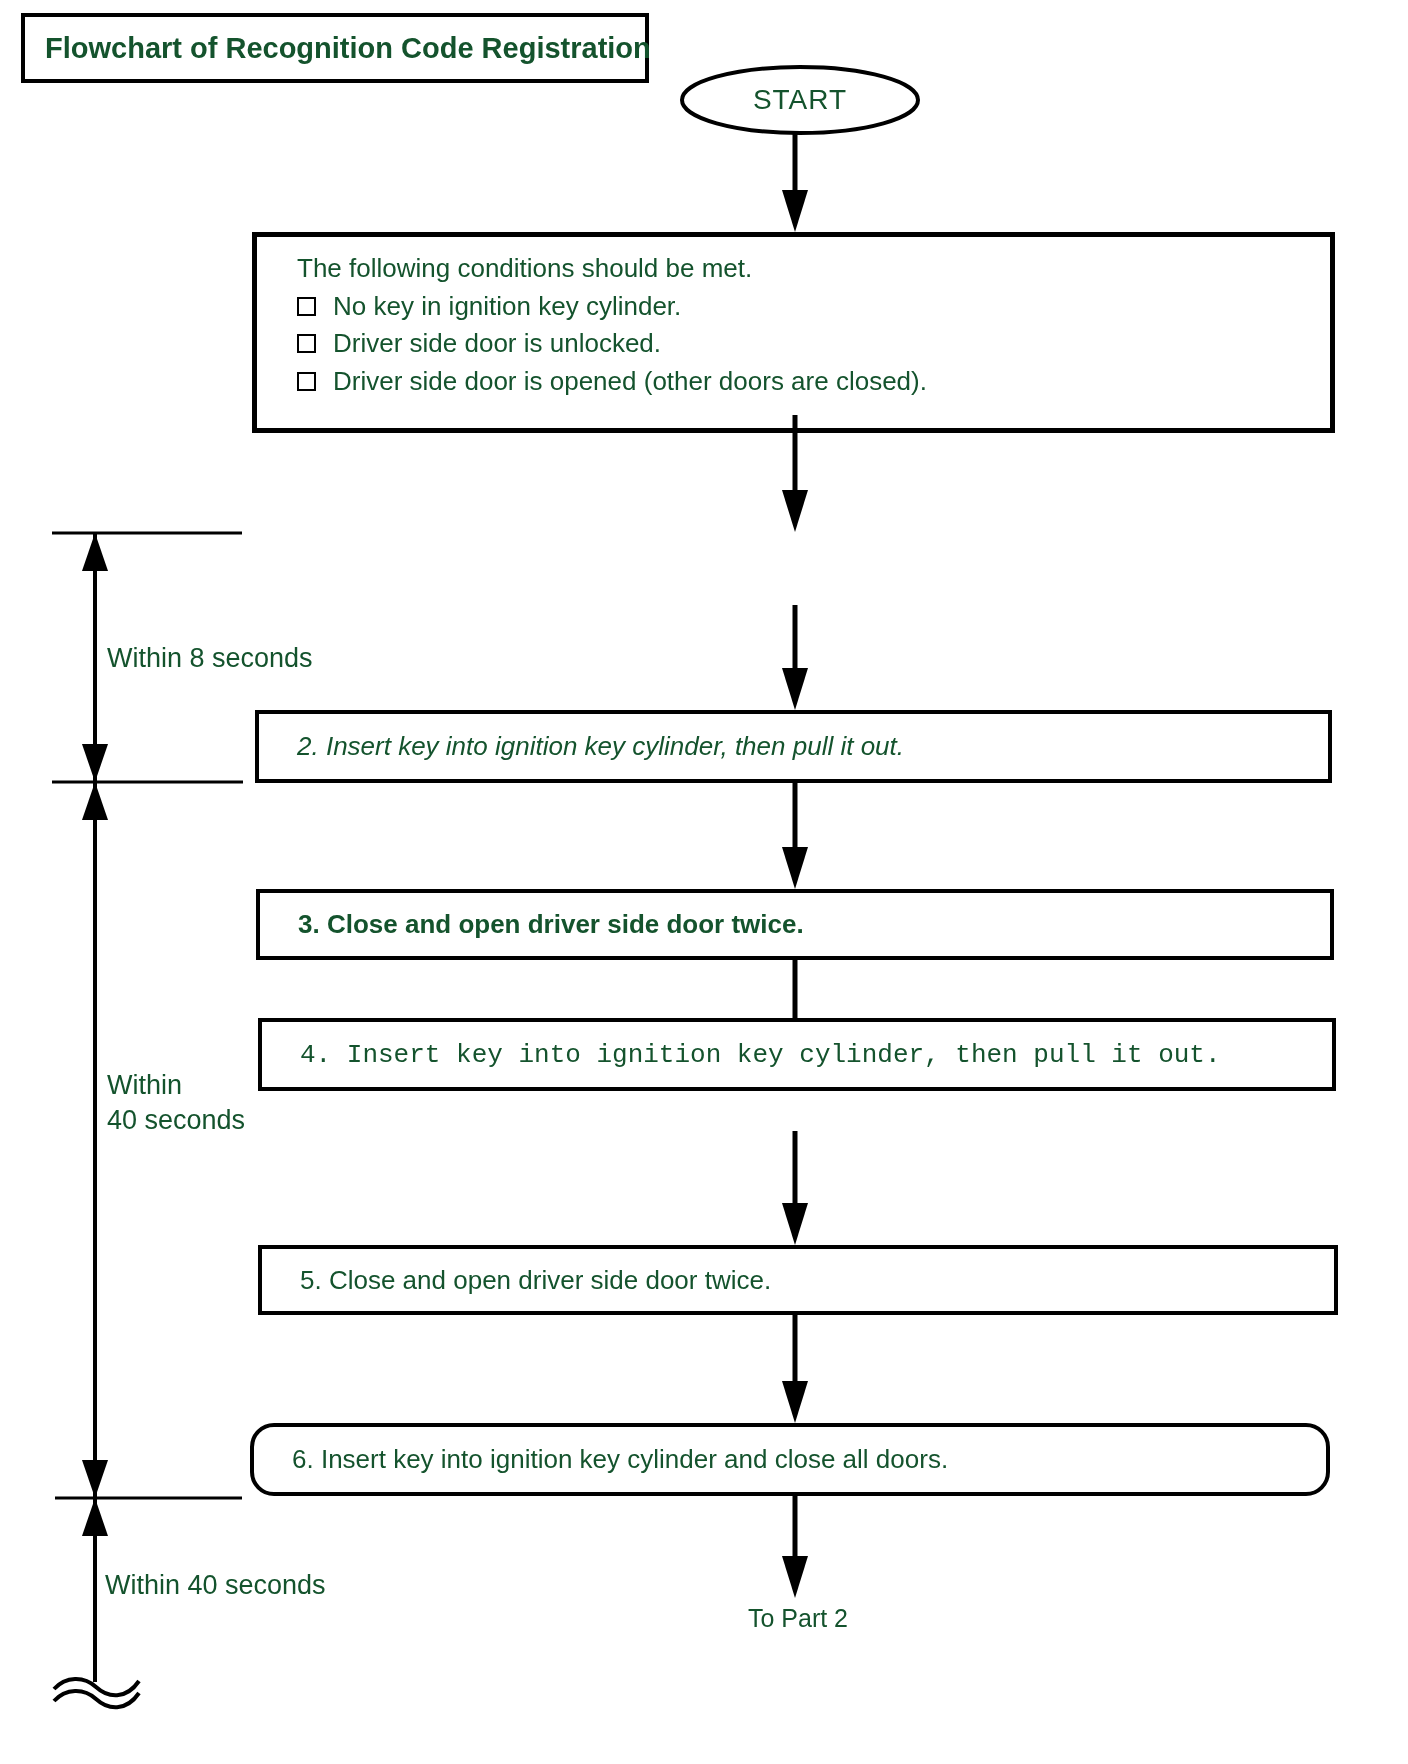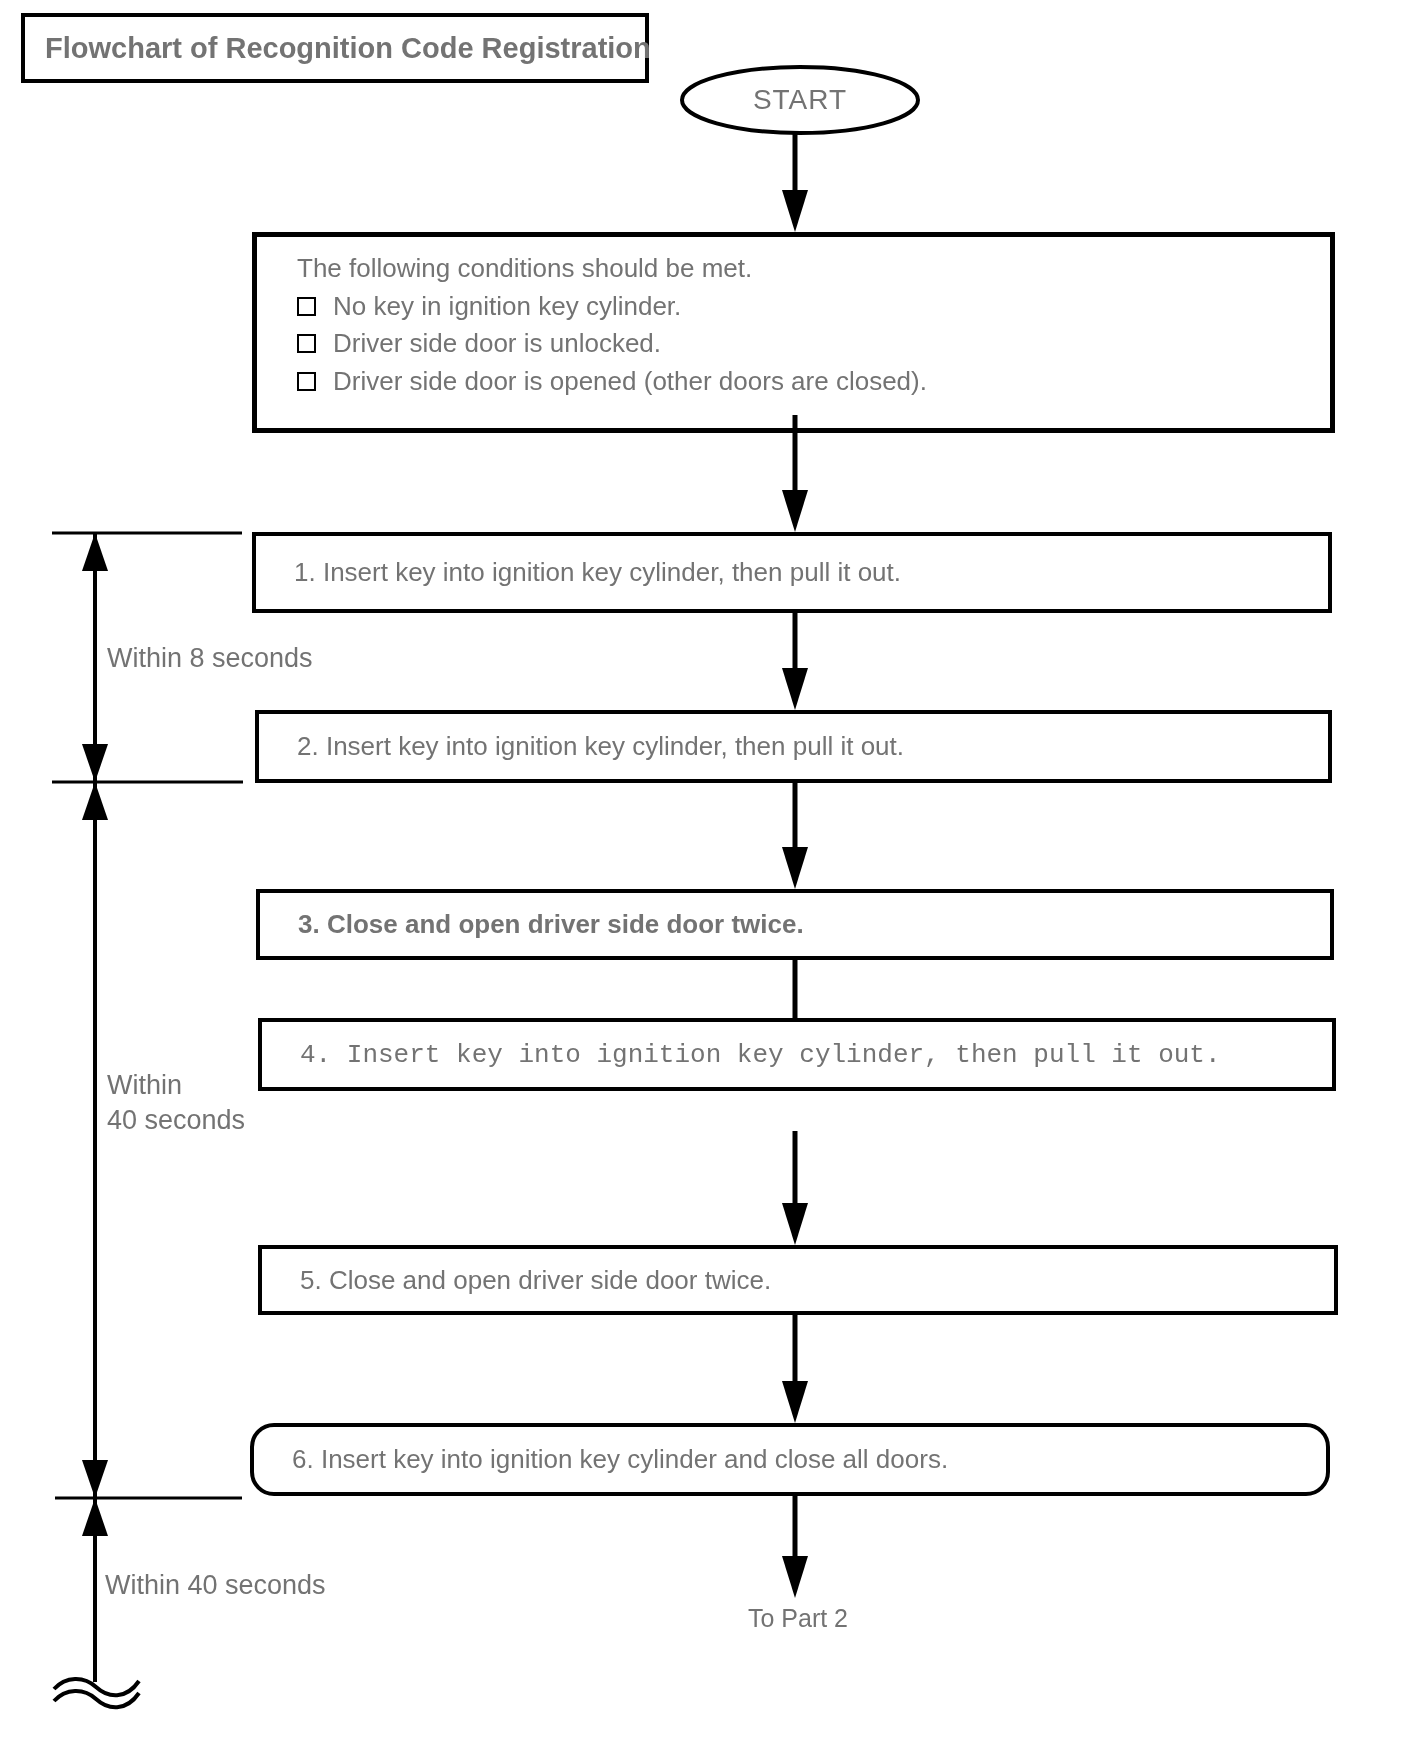--- a/index.html
+++ b/index.html
@@ -9,7 +9,7 @@
     height: 1764px;
     background: #ffffff;
     font-family: "Liberation Sans", sans-serif;
-    color: #737373;
+    color: #14532d;
     overflow: hidden;
   }
   svg.connectors {

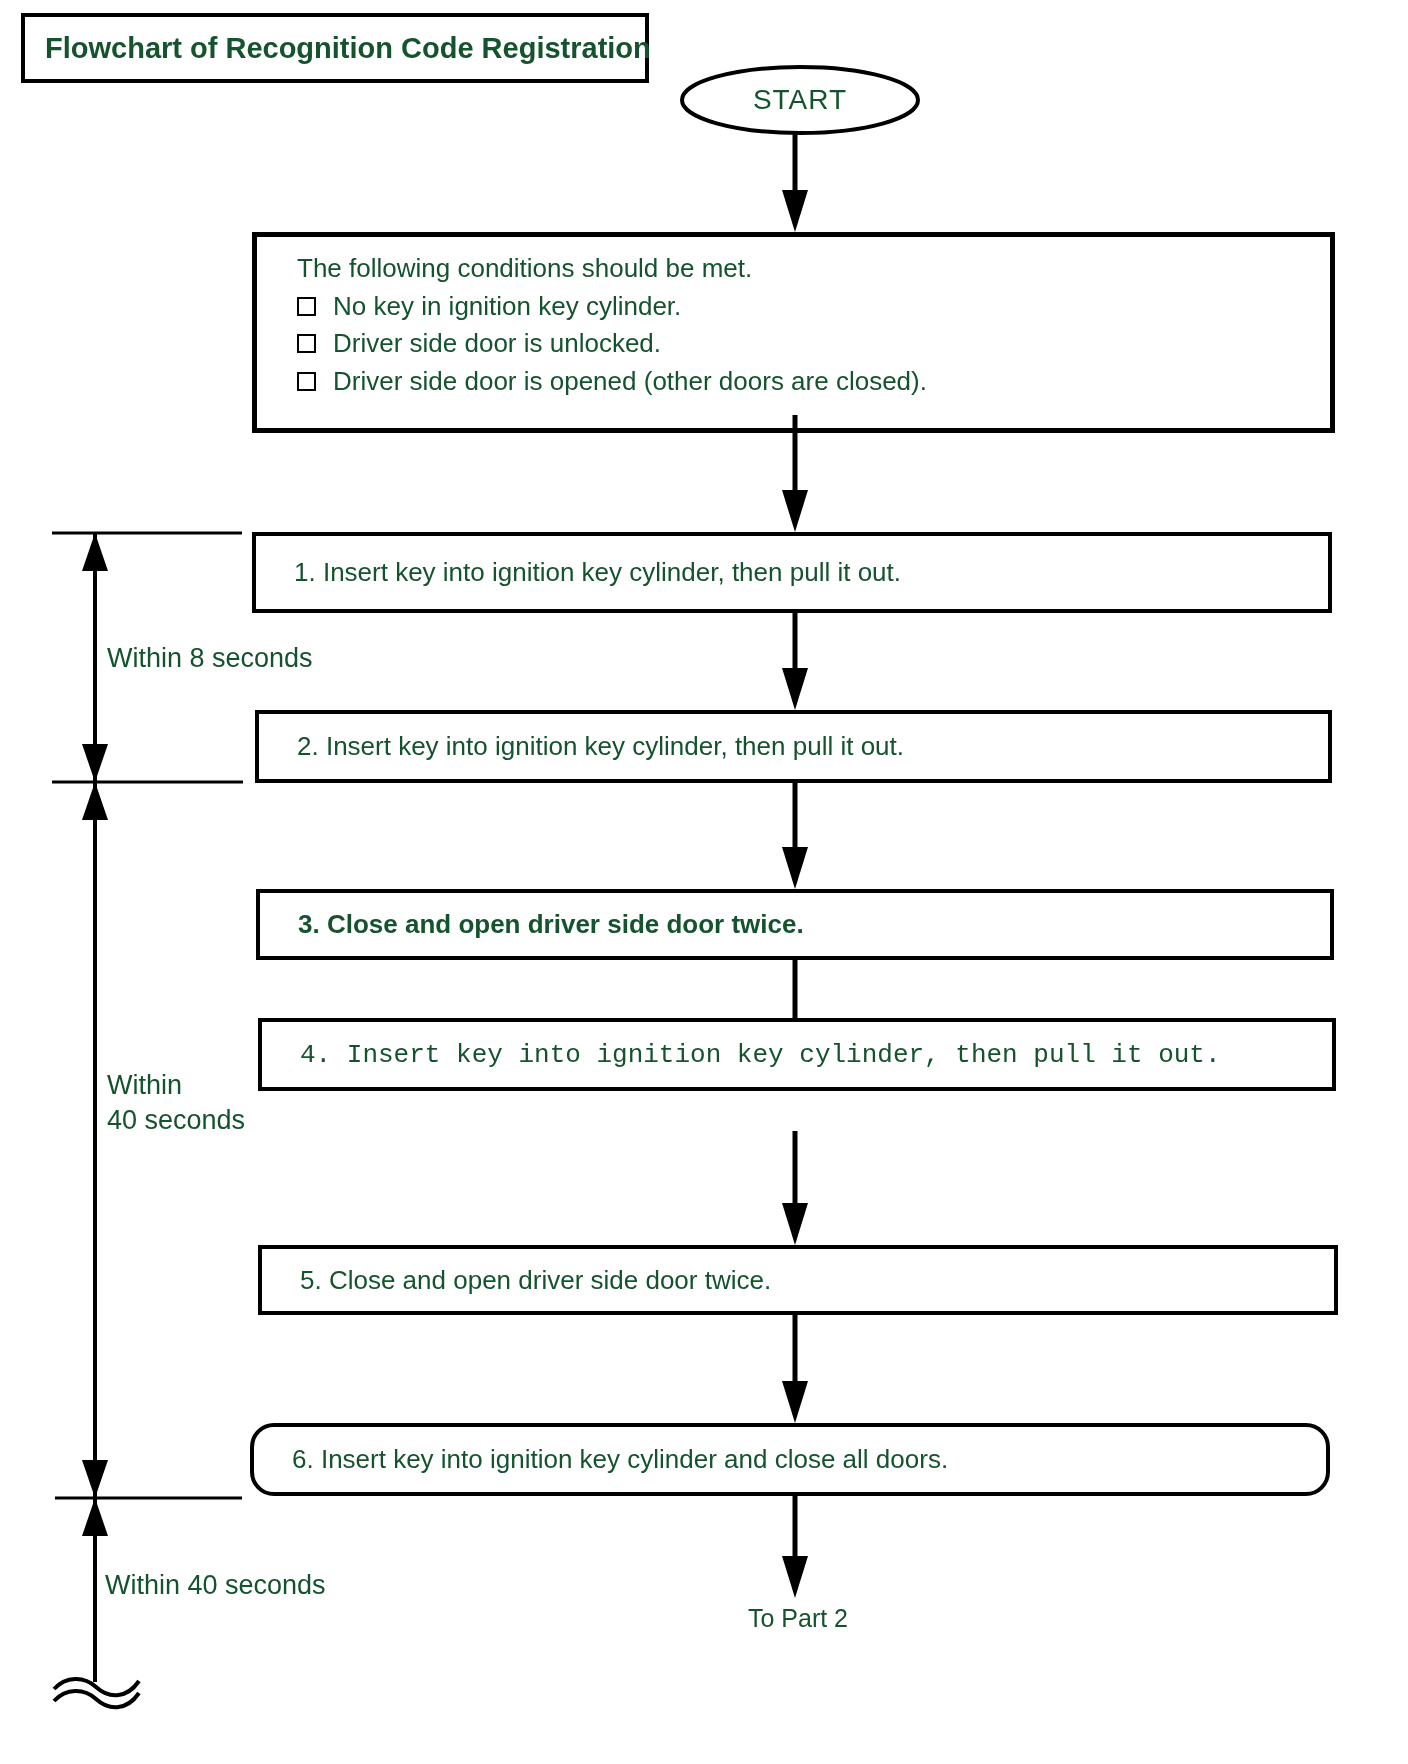--- a/index.html
+++ b/index.html
@@ -165,9 +165,6 @@
     </div>
   </div>
 
-  <div class="step-box step1">
-    <span>1. Insert key into ignition key cylinder, then pull it out.</span>
-  </div>
   <div class="step-box step2">
     <span>2. Insert key into ignition key cylinder, then pull it out.</span>
   </div>

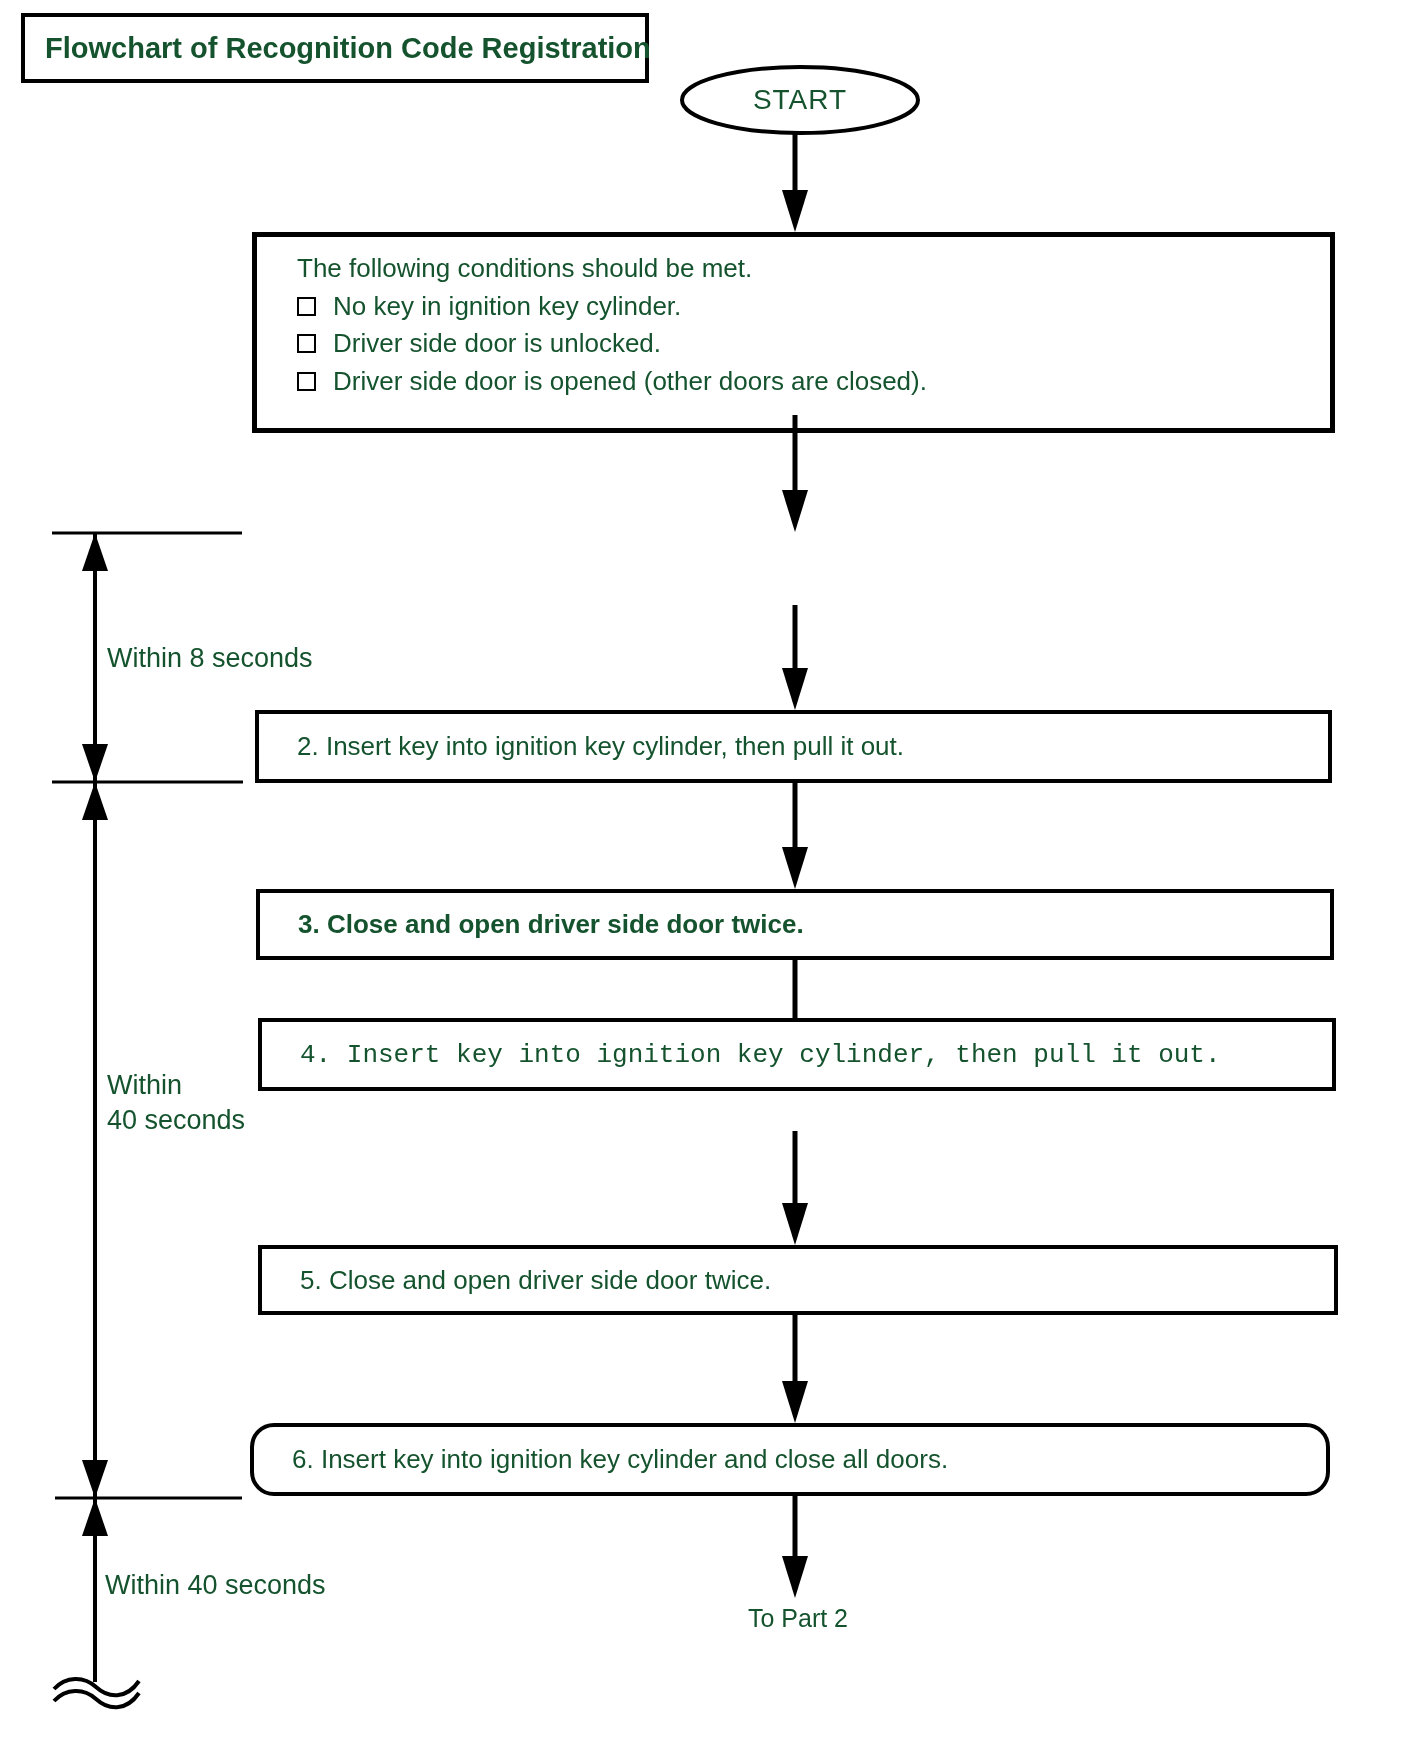--- a/index.html
+++ b/index.html
@@ -69,7 +69,7 @@
     background: #fff;
   }
   .step1 { left: 252px; top: 532px; width: 1034px; height: 73px; }
-  .step2 { left: 255px; top: 710px; width: 1031px; height: 65px; }
+  .step2 { left: 255px; top: 710px; width: 1031px; height: 65px; font-style: italic; }
   .step3 { left: 256px; top: 889px; width: 1032px; height: 63px; font-weight: bold; }
   .step4 { left: 258px; top: 1018px; width: 1032px; height: 65px; font-family: Liberation Mono, monospace; }
   .step5 { left: 258px; top: 1245px; width: 1034px; height: 62px; }

